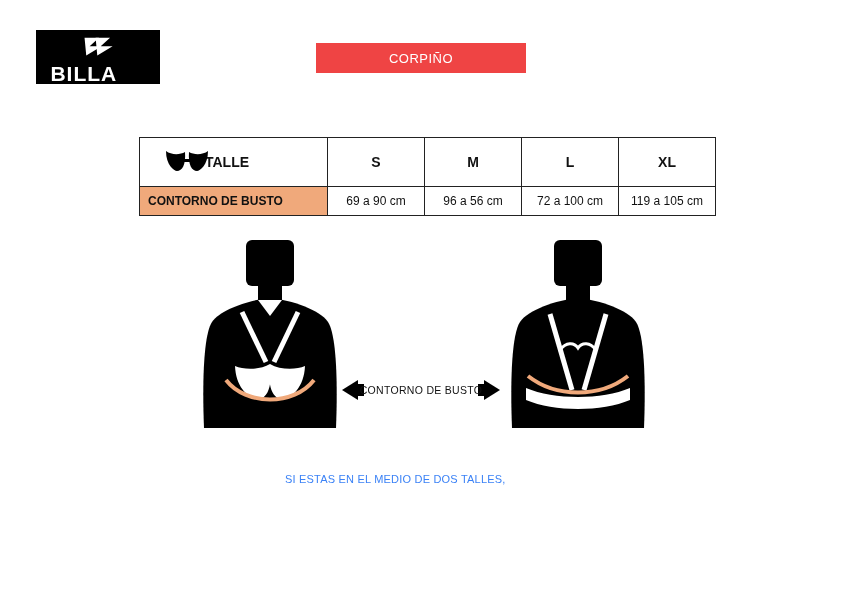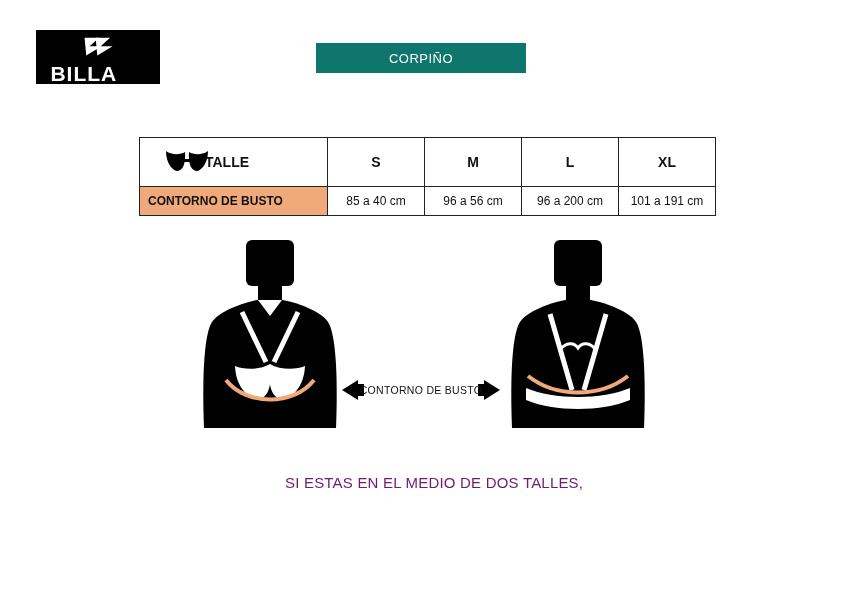--- a/index.html
+++ b/index.html
@@ -60,7 +60,7 @@
     top: 43px;
     width: 210px;
     height: 30px;
-    background: #0f766e;
+    background: #ef4444;
     color: #ffffff;
     font-size: 13px;
     letter-spacing: 0.5px;

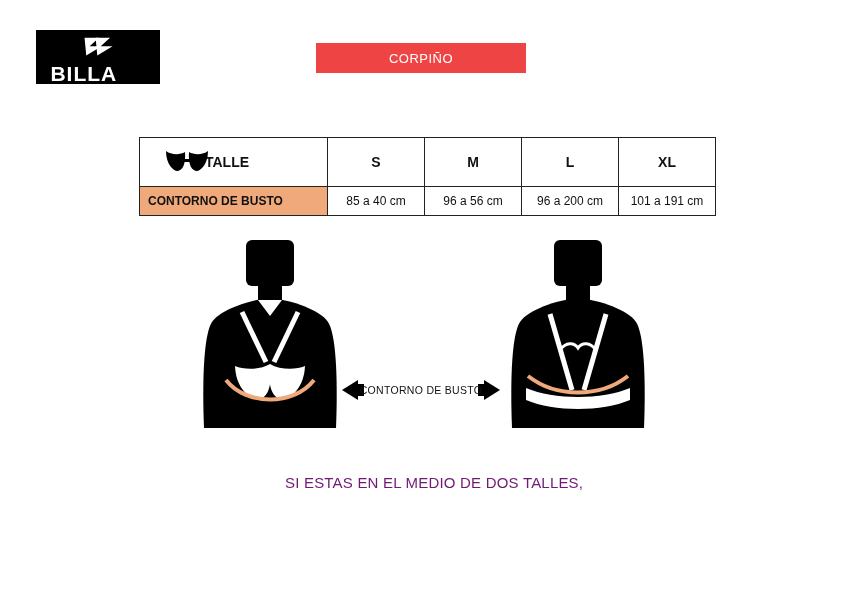--- a/index.html
+++ b/index.html
@@ -194,7 +194,7 @@
     </tr>
     <tr>
       <td class="cell-label">CONTORNO DE BUSTO</td>
-      <td>85 a 40 cm</td>
+      <td>69 a 90 cm</td>
       <td>96 a 56 cm</td>
       <td>96 a 200 cm</td>
       <td>101 a 191 cm</td>

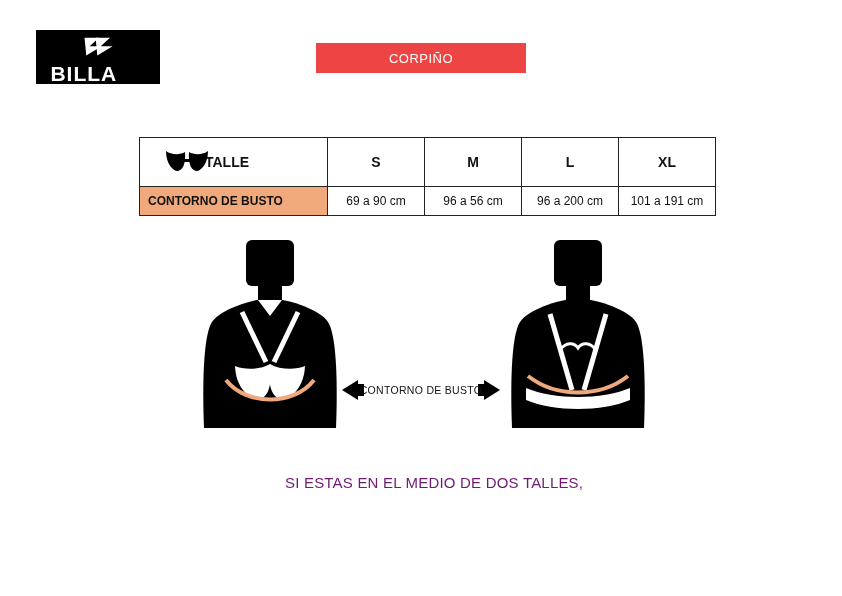--- a/index.html
+++ b/index.html
@@ -196,7 +196,7 @@
       <td class="cell-label">CONTORNO DE BUSTO</td>
       <td>69 a 90 cm</td>
       <td>96 a 56 cm</td>
-      <td>96 a 200 cm</td>
+      <td>72 a 100 cm</td>
       <td>101 a 191 cm</td>
     </tr>
   </tbody>

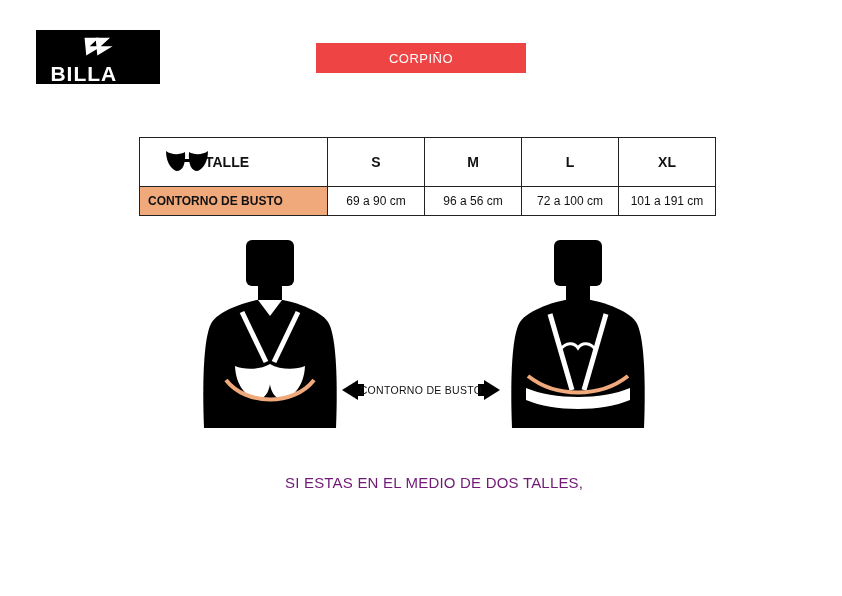--- a/index.html
+++ b/index.html
@@ -197,7 +197,7 @@
       <td>69 a 90 cm</td>
       <td>96 a 56 cm</td>
       <td>72 a 100 cm</td>
-      <td>101 a 191 cm</td>
+      <td>119 a 105 cm</td>
     </tr>
   </tbody>
 </table>

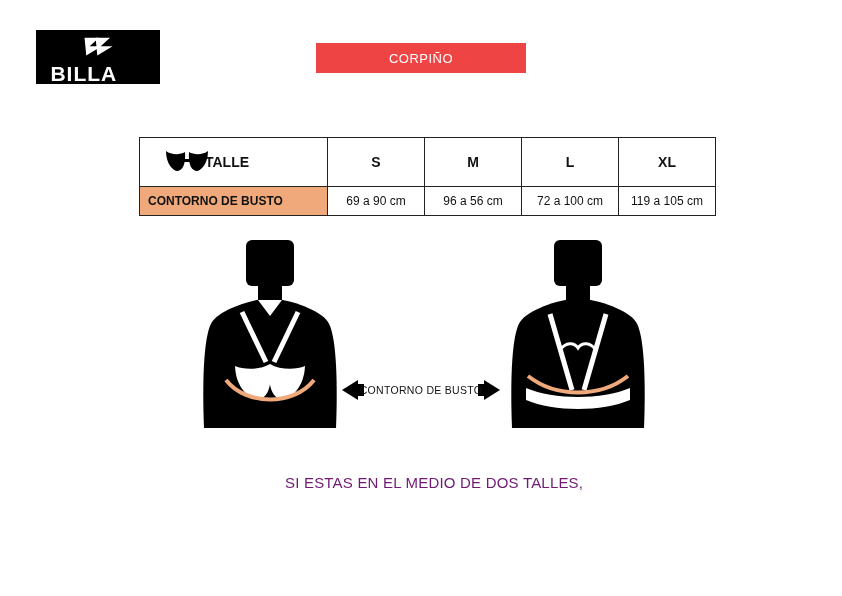--- a/index.html
+++ b/index.html
@@ -153,9 +153,9 @@
     left: 285px;
     top: 472px;
     width: 330px;
-    font-size: 15px;
+    font-size: 11px;
     line-height: 1.45;
-    color: #701a75;
+    color: #3b82f6;
     letter-spacing: 0.2px;
   }
   .note span { display: block; }

